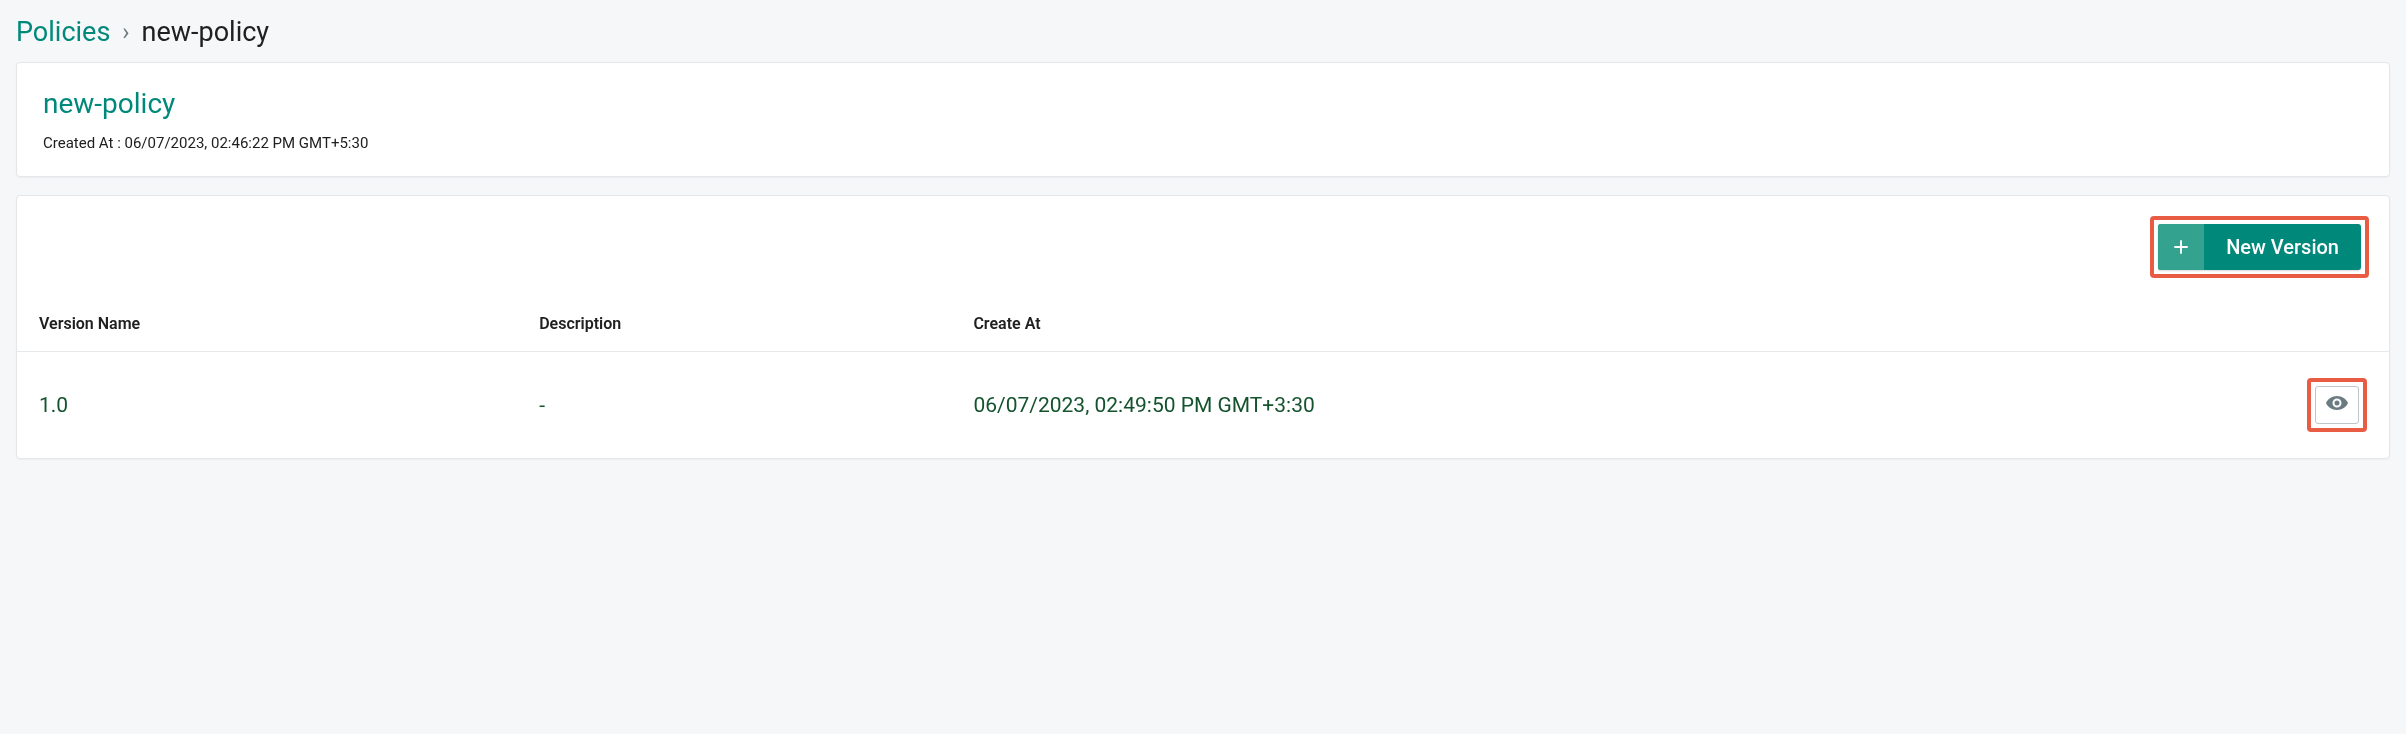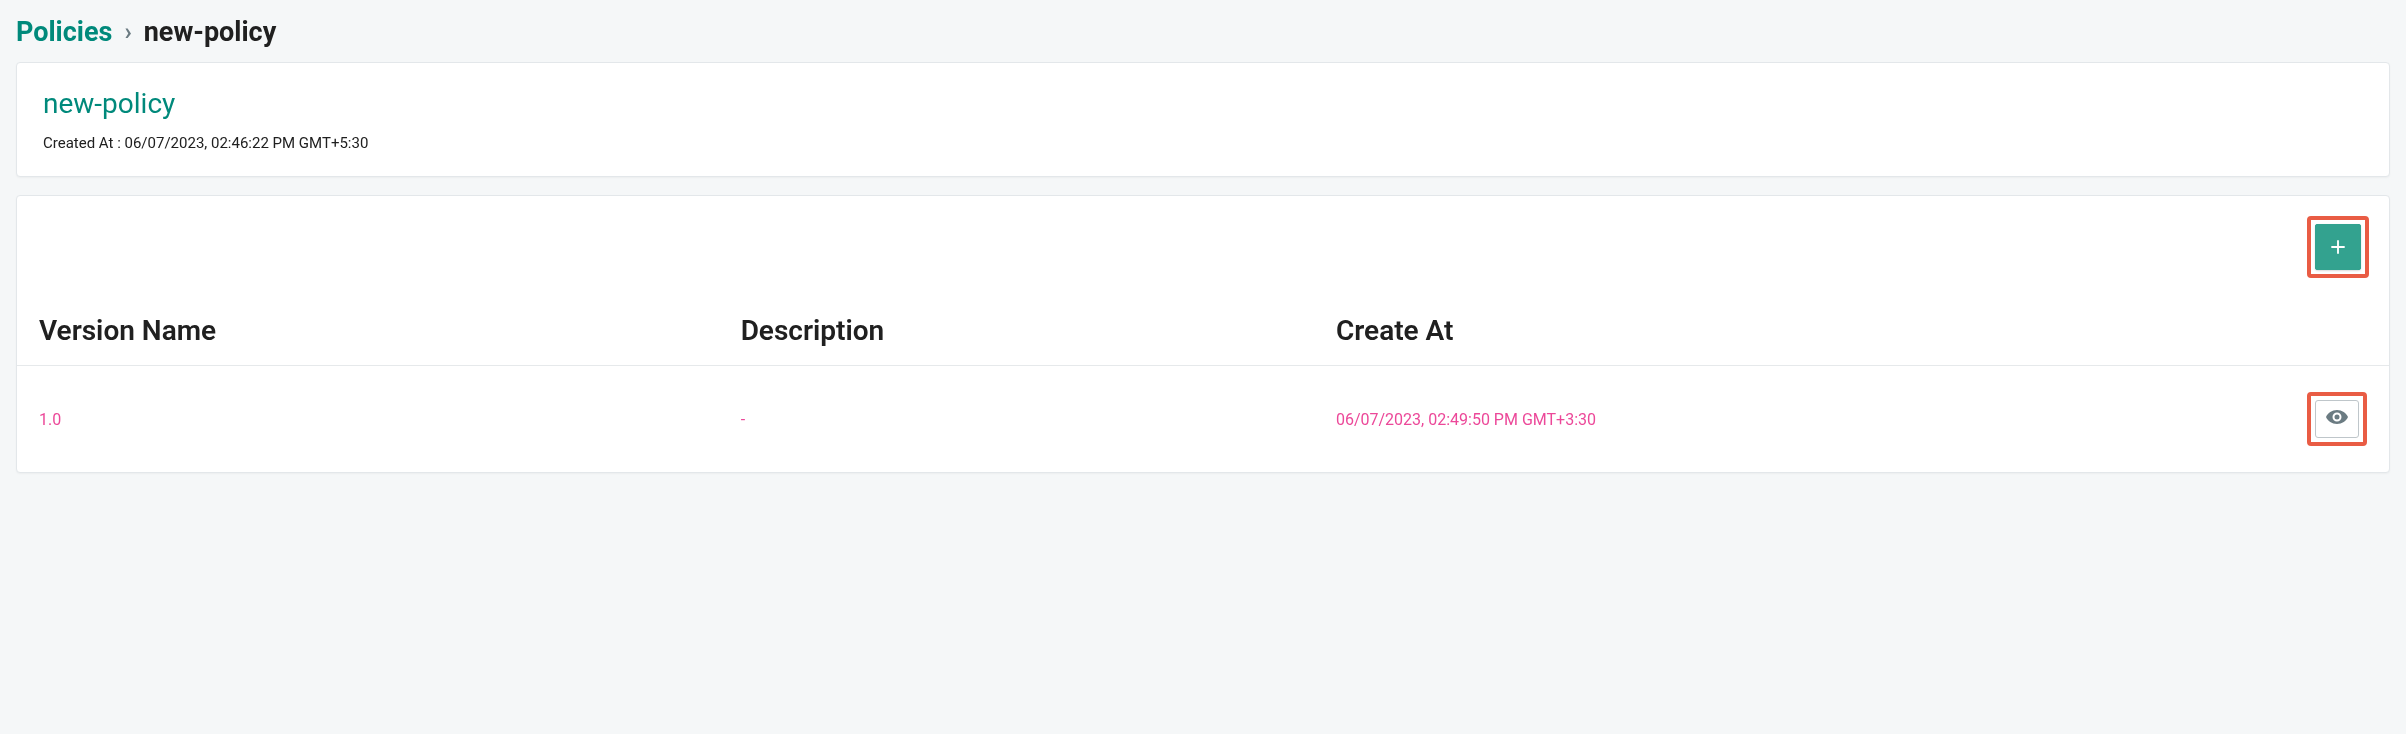--- a/index.html
+++ b/index.html
@@ -22,7 +22,7 @@
       align-items: center;
       gap: 12px;
       font-size: 27px;
-      font-weight: 700;
+      font-weight: 400;
       margin-bottom: 6px;
     }
     .breadcrumb-link {

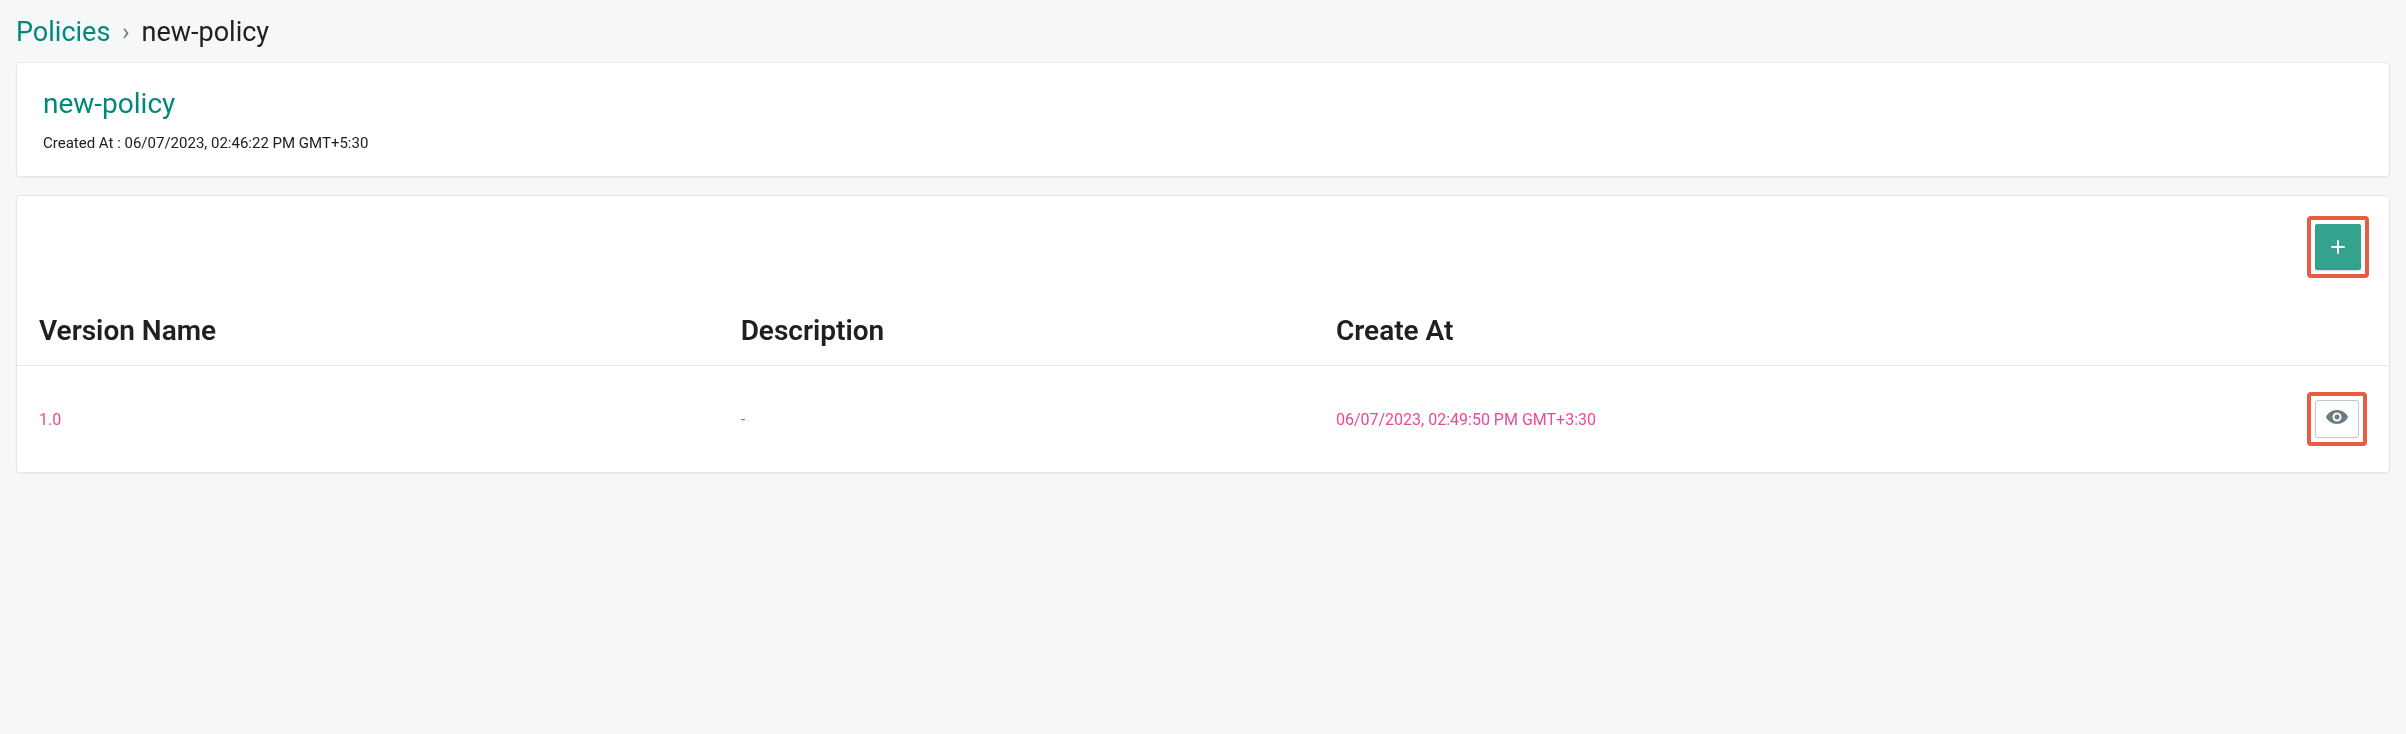--- a/index.html
+++ b/index.html
@@ -178,6 +178,7 @@
             <line x1="4" y1="12" x2="20" y2="12"></line>
           </svg>
         </span>
+        <span class="label-part">New Version</span>
       </div>
     </div>
   </div>

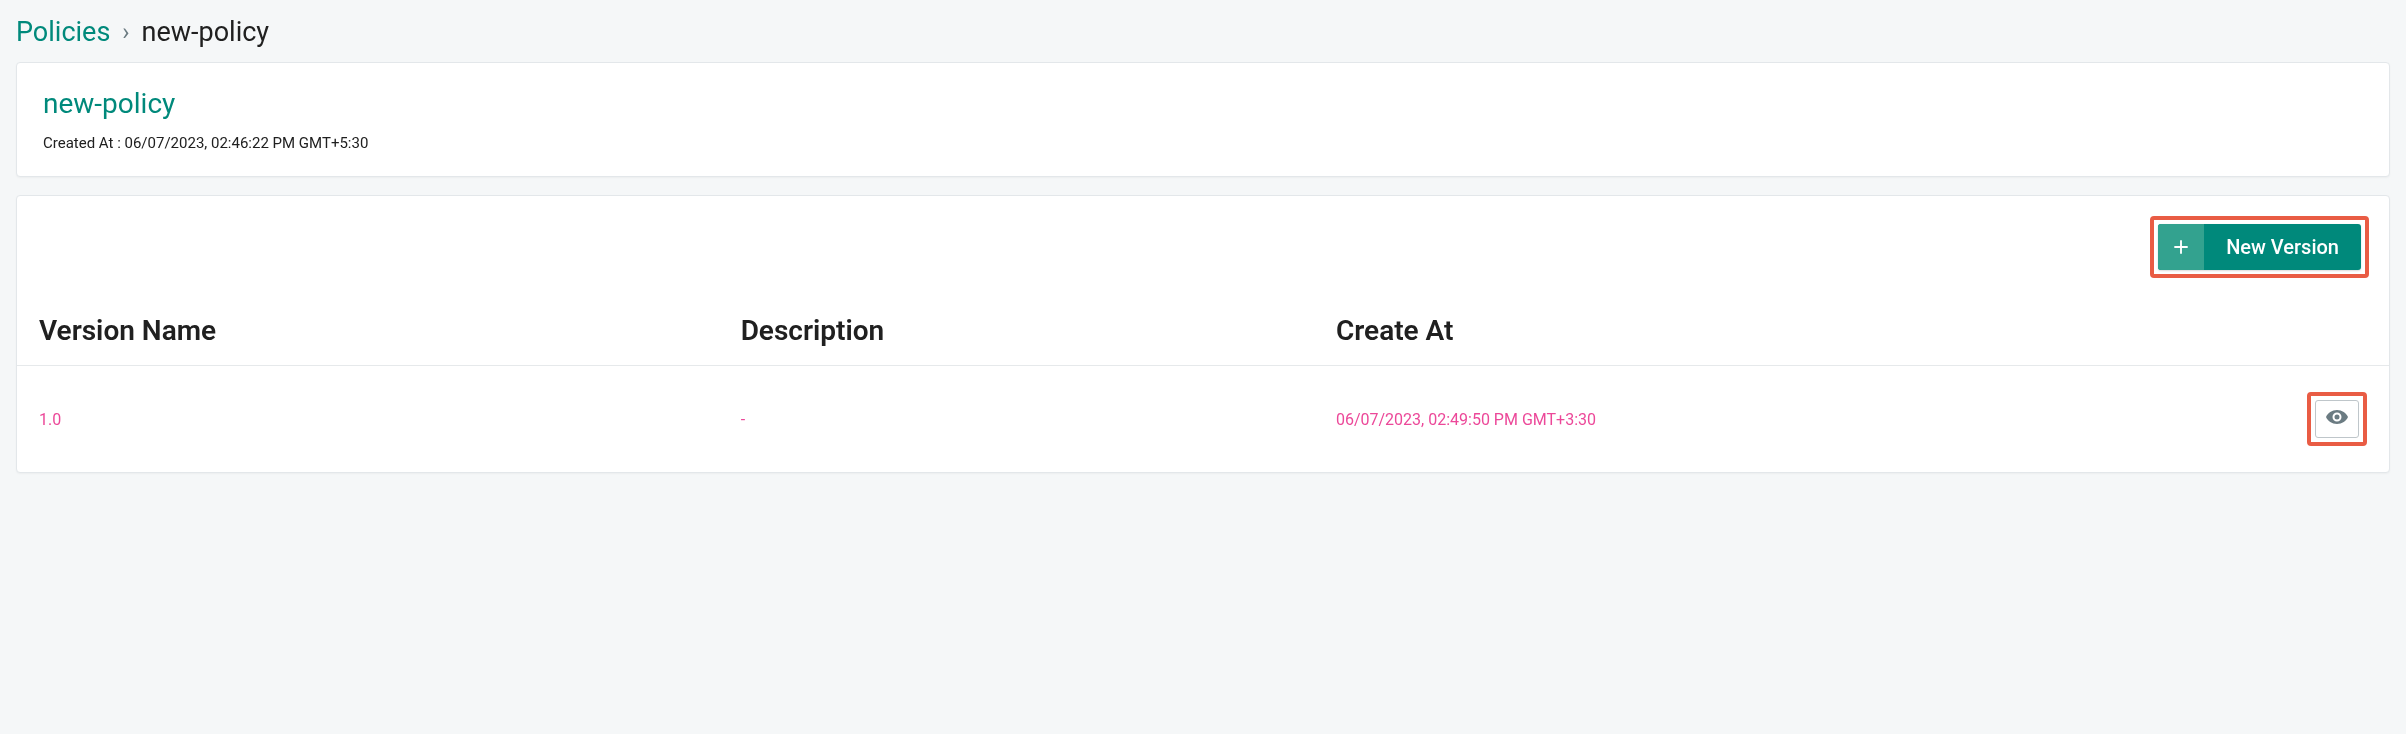--- a/index.html
+++ b/index.html
@@ -110,7 +110,7 @@
     table.versions-table th {
       text-align: left;
       font-weight: 600;
-      font-size: 28px;
+      font-size: 16px;
       color: #202020;
       padding: 18px 22px;
       border-bottom: 1px solid #e6e9eb;

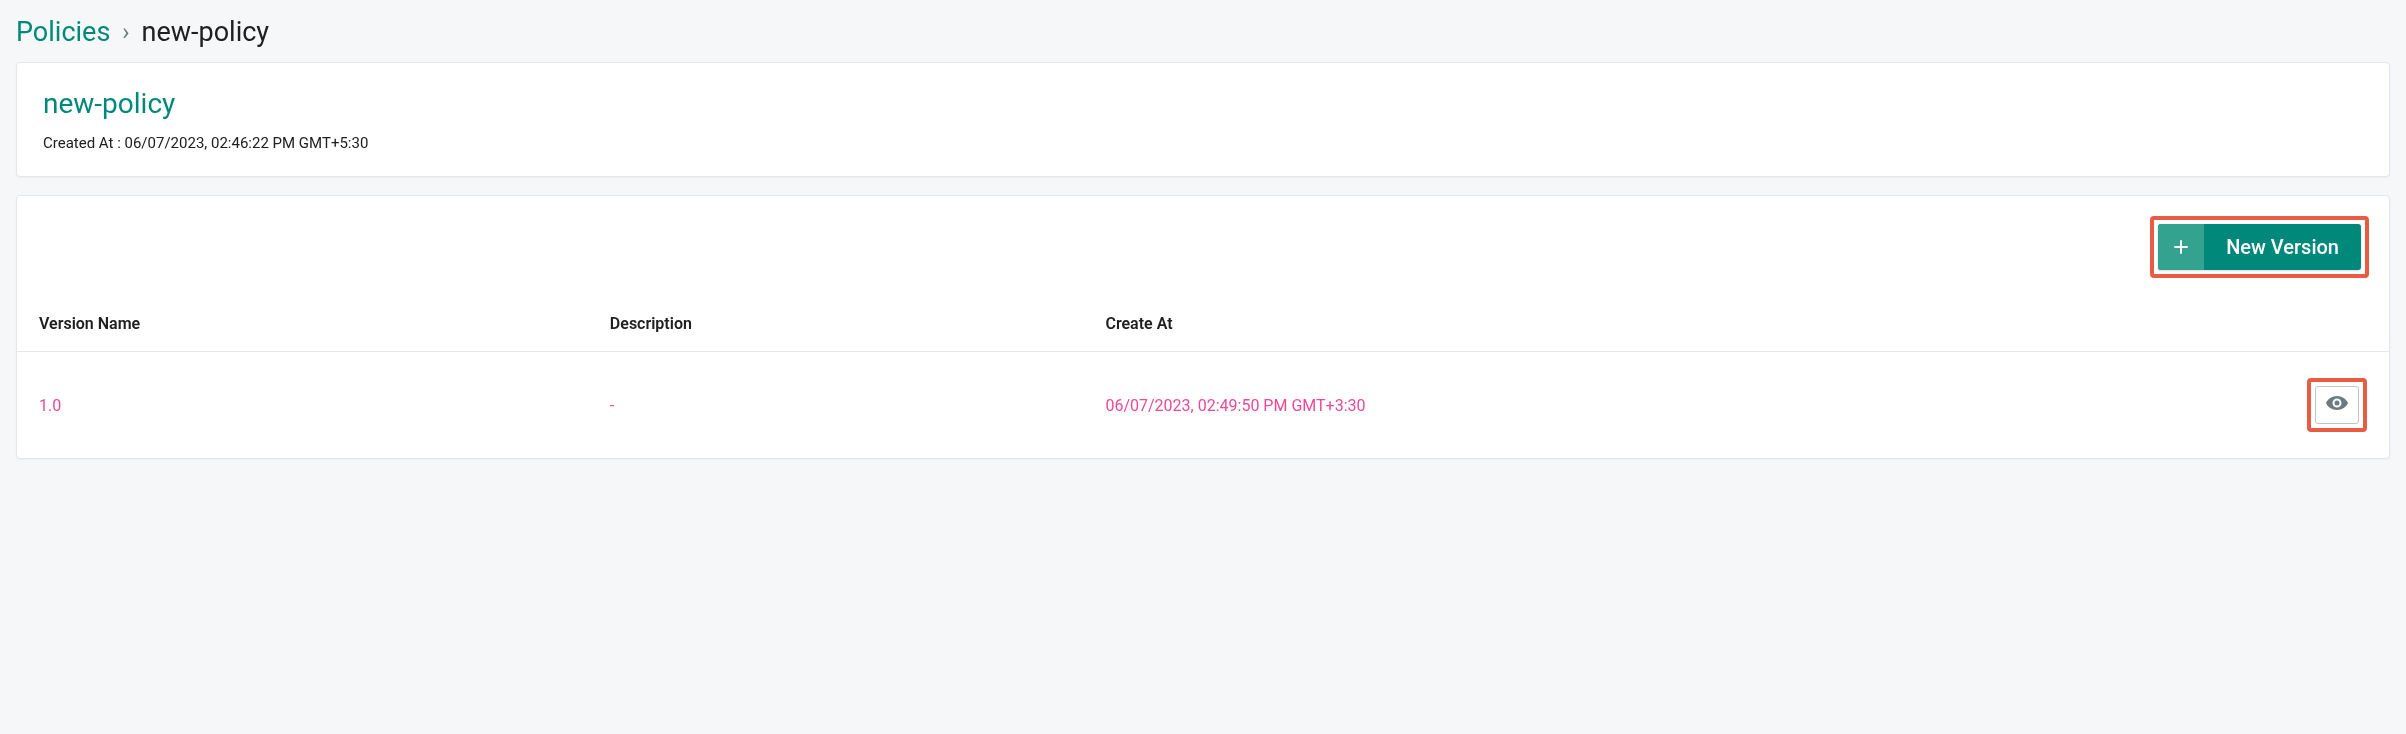--- a/index.html
+++ b/index.html
@@ -117,8 +117,8 @@
     }
     table.versions-table td {
       text-align: left;
-      font-size: 16px;
-      color: #ec4899;
+      font-size: 21px;
+      color: #14532d;
       padding: 26px 22px;
       border-bottom: 1px solid #e6e9eb;
     }

